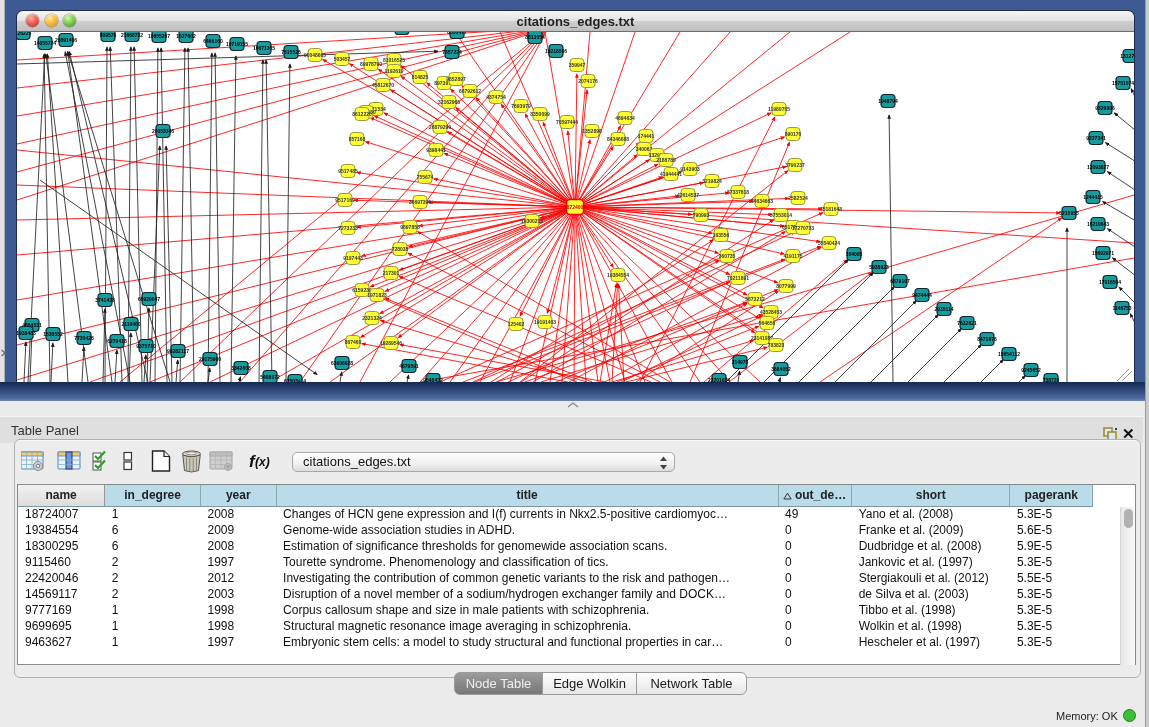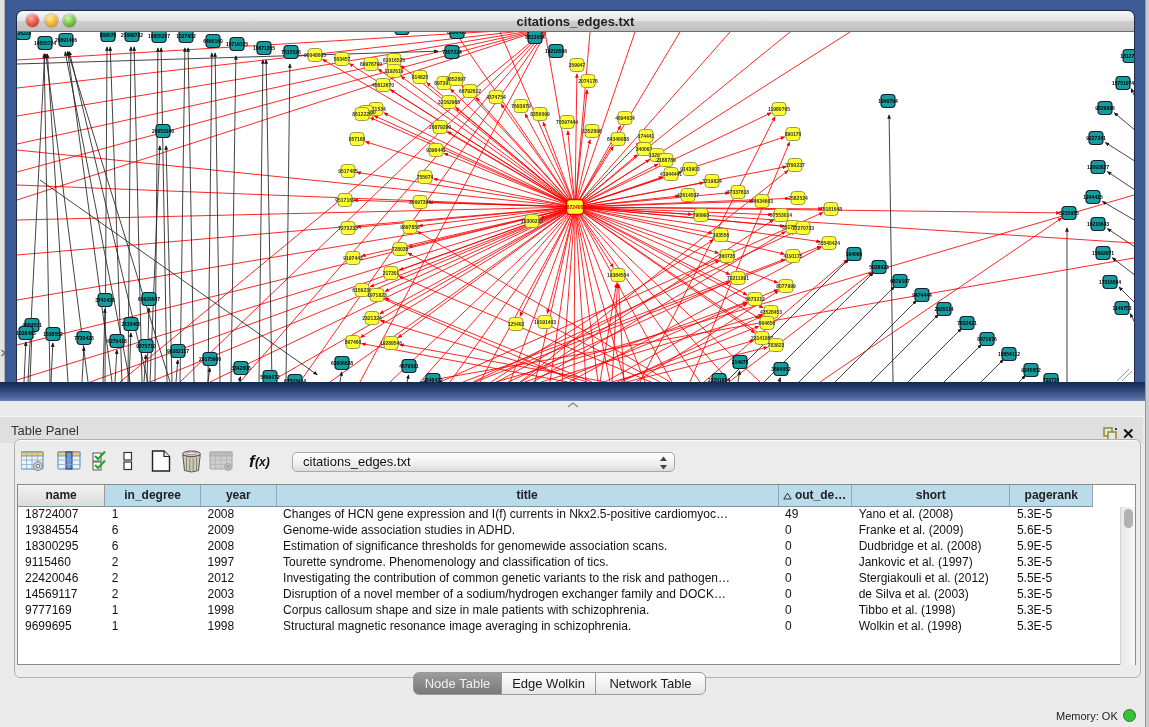--- a/index.html
+++ b/index.html
@@ -1011,6 +1011,16 @@
                 <td class="c6">5.3E-5</td>
                 <td class="c7"></td>
               </tr>
+<tr>
+                <td class="c0">9463627</td>
+                <td class="c1">1</td>
+                <td class="c2">1997</td>
+                <td class="c3">Embryonic stem cells: a model to study structural and functional properties in car…</td>
+                <td class="c4">0</td>
+                <td class="c5">Hescheler et al. (1997)</td>
+                <td class="c6">5.3E-5</td>
+                <td class="c7"></td>
+              </tr>
       </tbody>
           </table>
       <div id="vsb">

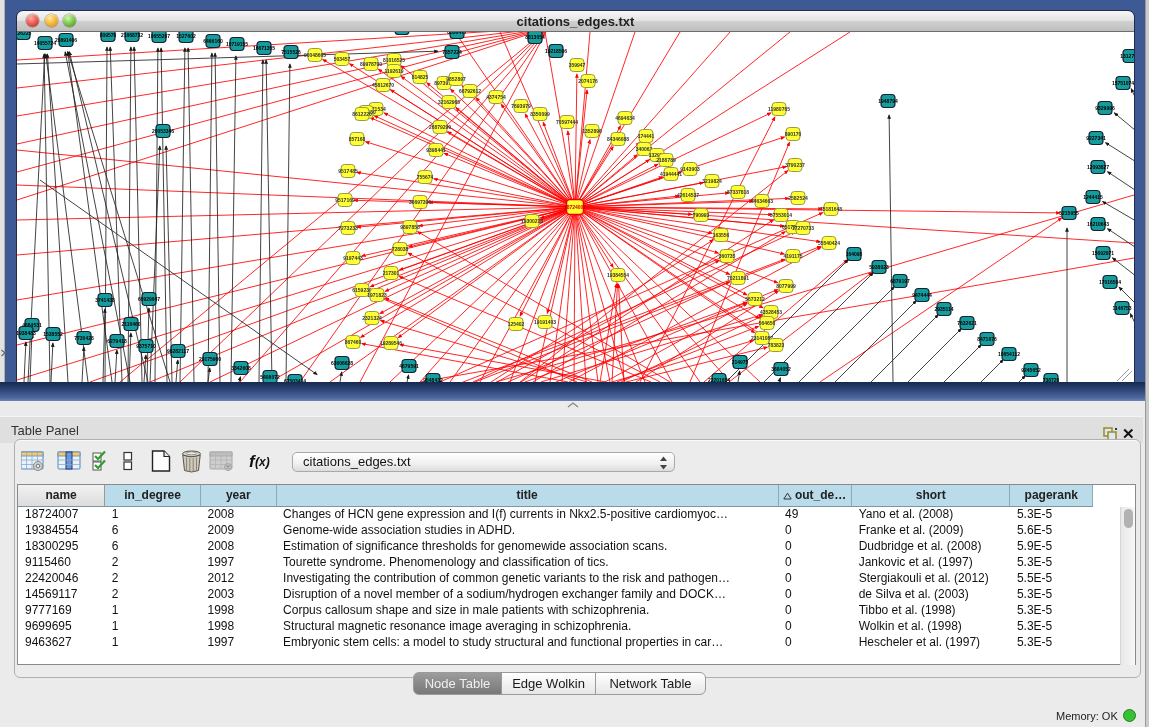--- a/index.html
+++ b/index.html
@@ -36,7 +36,7 @@
 td.c2, td.c0 { padding-left:7px; }
 #vsb { position:absolute; left:1102px; top:22px; width:15px; height:158px; background:linear-gradient(90deg,#e8e8e8,#f8f8f8); border-left:1px solid #d5d5d5; }
 #vsb .th { position:absolute; left:3px; top:2px; width:9px; height:19px; border-radius:5px; background:#b2b2b2; }
-#tabs { position:absolute; left:413px; top:271px; width:293px; height:23px; }
+#tabs { position:absolute; left:454px; top:271px; width:293px; height:23px; }
 .tab { position:absolute; top:0; height:23px; font-size:13px; text-align:center; line-height:22px; border:1px solid #9a9a9a; }
 #tab1 { left:0; width:89px; border-radius:6px 0 0 6px; background:linear-gradient(180deg,#9c9c9c,#787878); color:#efefef; }
 #tab2 { left:88px; width:95px; background:linear-gradient(180deg,#ffffff,#e6e6e6); color:#1a1a1a; }

